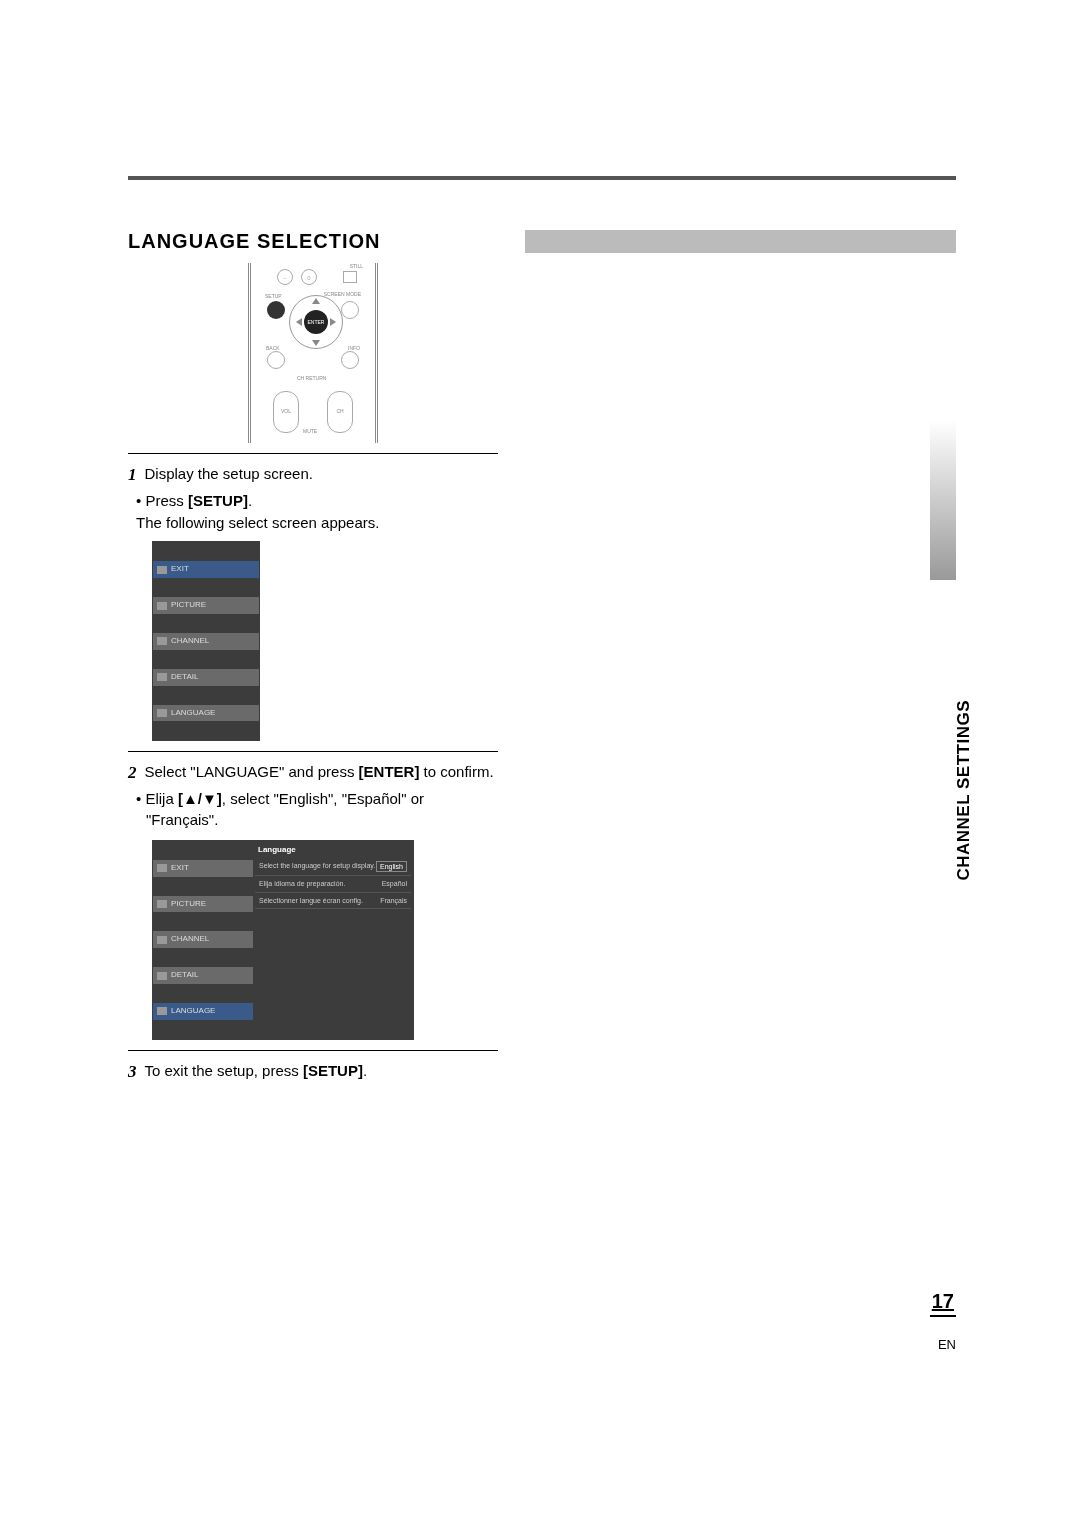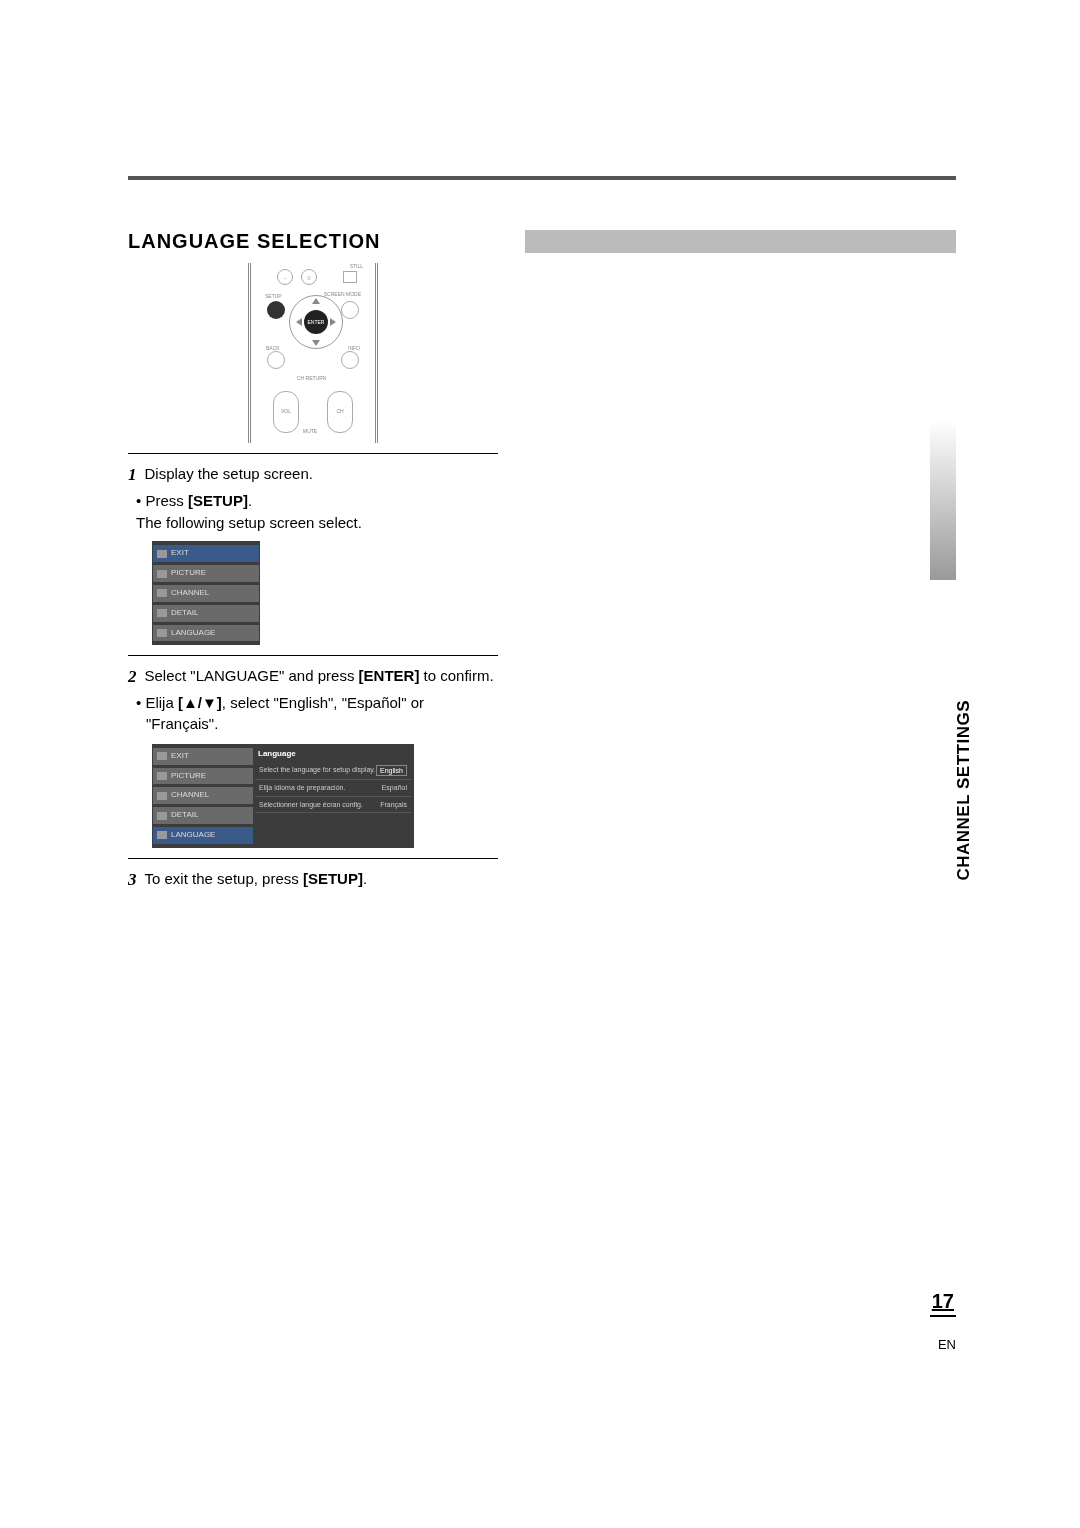--- a/index.html
+++ b/index.html
@@ -162,7 +162,7 @@
     </div>
     <p class="bullet">
       <span>Press </span><b>[SETUP]</b><span>.</span><br>
-      <span style="display:inline-block; margin-top:2px;">The following setup screen select.</span>
+      <span style="display:inline-block; margin-top:2px;">The following select screen appears.</span>
     </p>
 
     <div class="menu1">

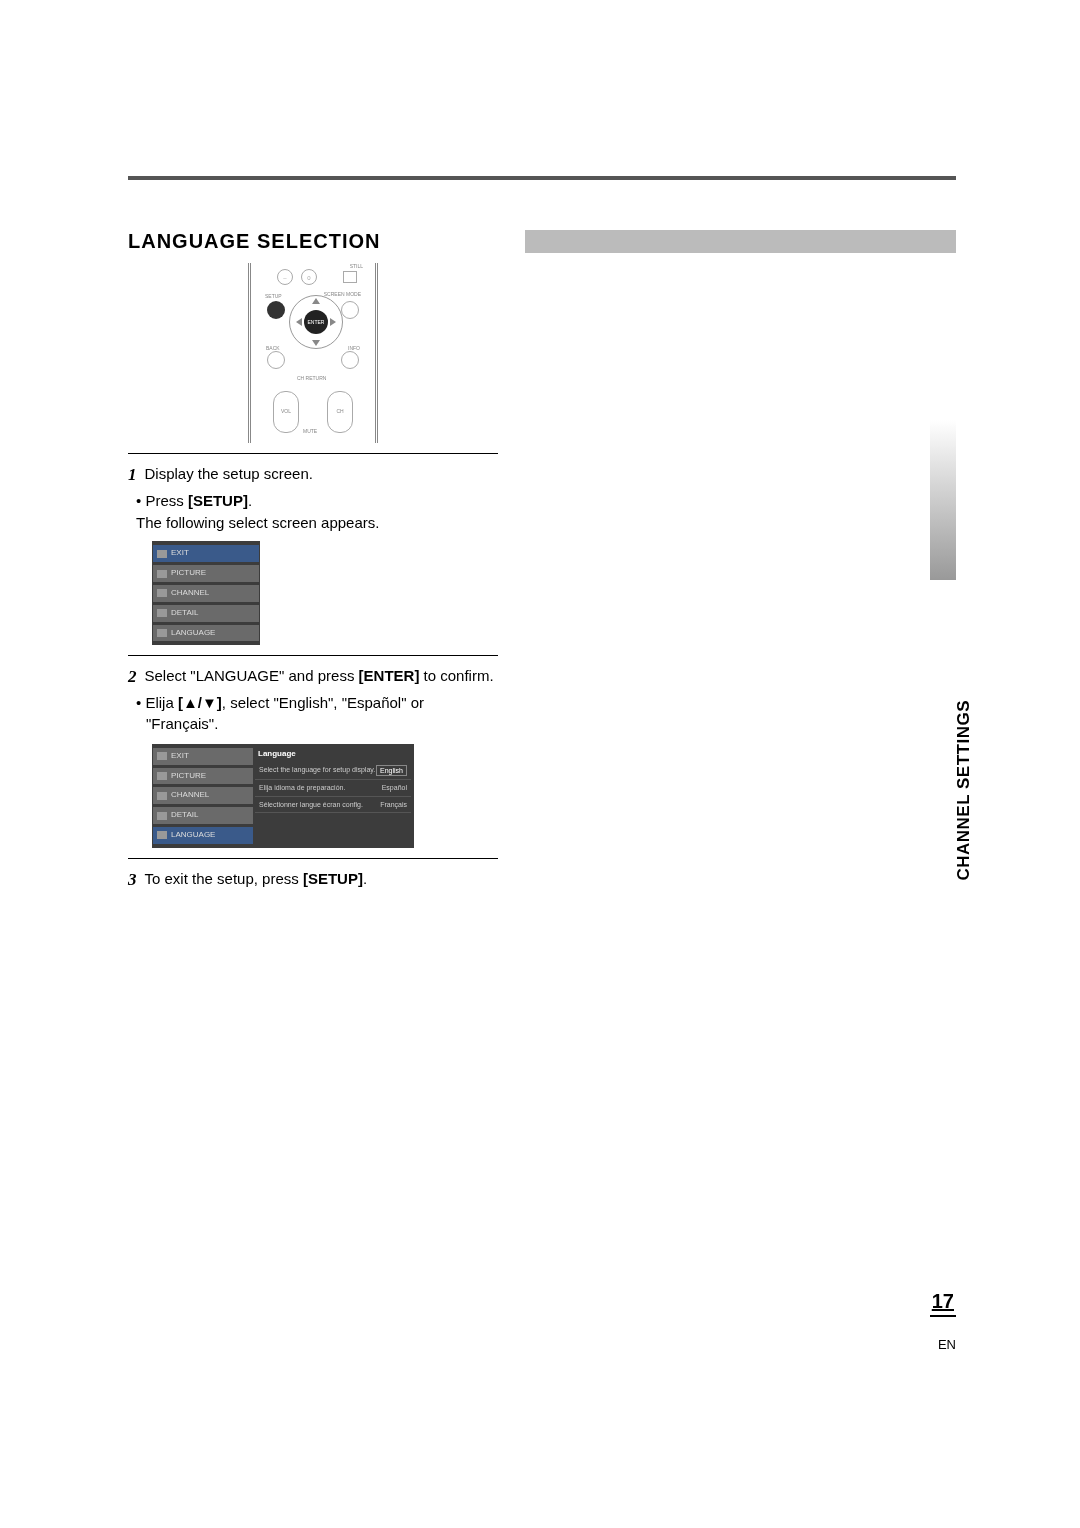--- a/index.html
+++ b/index.html
@@ -85,7 +85,7 @@
     width: 108px; margin-top:8px; margin-left:24px; background:#3c3c3c; padding:1px;
   }
   .menu1 .mrow, .menu2 .mleft .mrow {
-    background:#6a6a6a; color:#ddd; font-size:8px; padding:3px 4px; margin:3px 0;
+    background:#6a6a6a; color:#ddd; font-size:8px; padding:3px 4px; margin:19px 0;
     display:flex; align-items:center; gap:4px;
   }
   .msel { background:#3a5a8a !important; color:#fff; }

